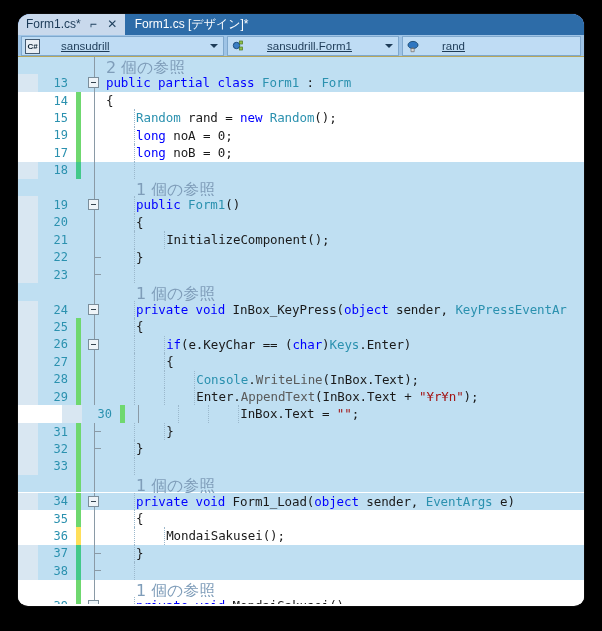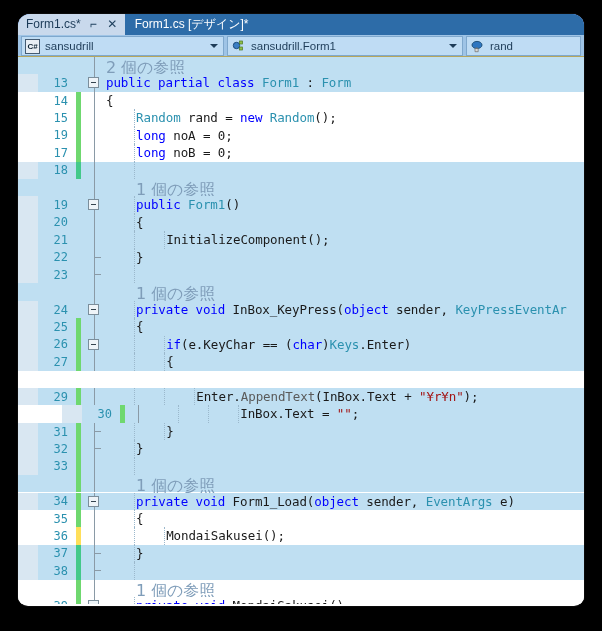--- a/index.html
+++ b/index.html
@@ -106,9 +106,10 @@
   .combo.c2 { width: 236px; margin-left: 3px; }
   .combo.c3 { flex: 1; margin-left: 3px; margin-right: 3px; }
   .combo .cb-label {
-    margin-left: 5px;
+    margin-left: 21px;
     white-space: nowrap;
     overflow: hidden;
+    text-decoration: underline;
   }
   .combo .arrow {
     position: absolute;

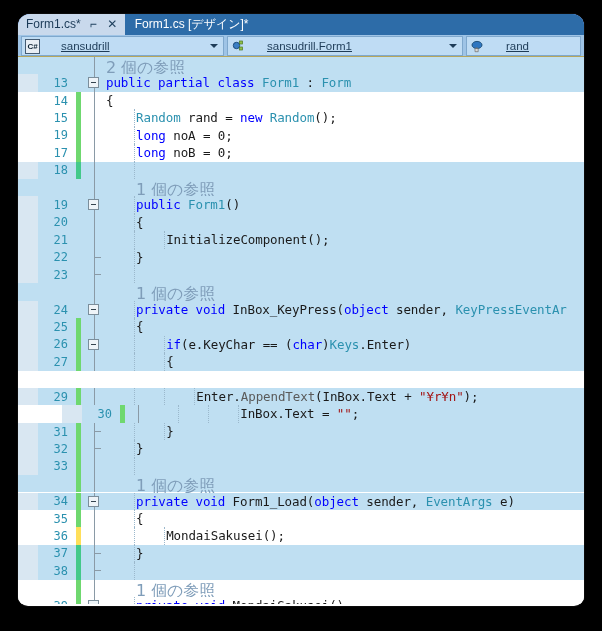--- a/index.html
+++ b/index.html
@@ -103,7 +103,7 @@
     overflow: hidden;
   }
   .combo.c1 { width: 203px; margin-left: 3px; }
-  .combo.c2 { width: 236px; margin-left: 3px; }
+  .combo.c2 { width: 172px; margin-left: 3px; }
   .combo.c3 { flex: 1; margin-left: 3px; margin-right: 3px; }
   .combo .cb-label {
     margin-left: 21px;

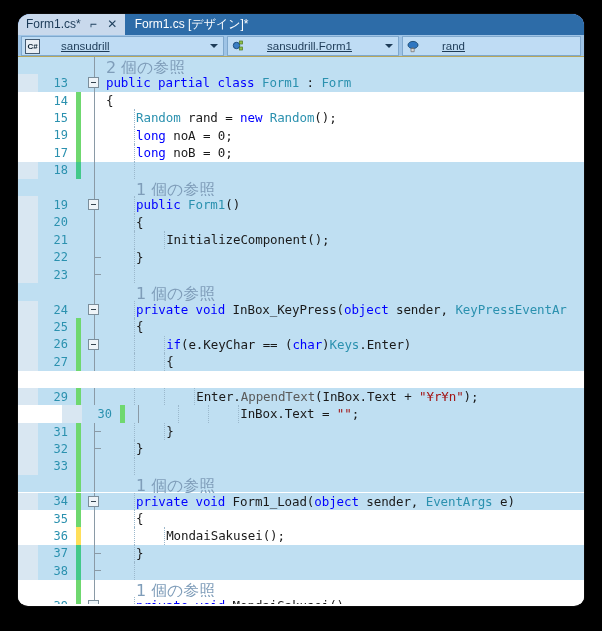--- a/index.html
+++ b/index.html
@@ -429,6 +429,16 @@
           <div class="iguide" style="left: 146.16px;"></div>
           <div class="code" style="left: 148.16px;"><span class="plain">{</span></div>
         </div>
+        <div class="row blue" style="position: absolute; left: 0px; right: 0px; top: 313.56px; height: 17.42px;">
+          <div class="indmark sel"></div>
+          <div class="lnum">28</div>
+          <div class="chgbar green"></div>
+          <div class="vline"></div>
+          <div class="iguide" style="left: 116.08px;"></div>
+          <div class="iguide" style="left: 146.16px;"></div>
+          <div class="iguide" style="left: 176.24px;"></div>
+          <div class="code" style="left: 178.24px;"><span class="typ">Console</span><span class="plain">.</span><span class="meth">WriteLine</span><span class="plain">(InBox.Text);</span></div>
+        </div>
         <div class="row blue" style="position: absolute; left: 0px; right: 0px; top: 330.98px; height: 17.42px;">
           <div class="indmark sel"></div>
           <div class="lnum">29</div>

